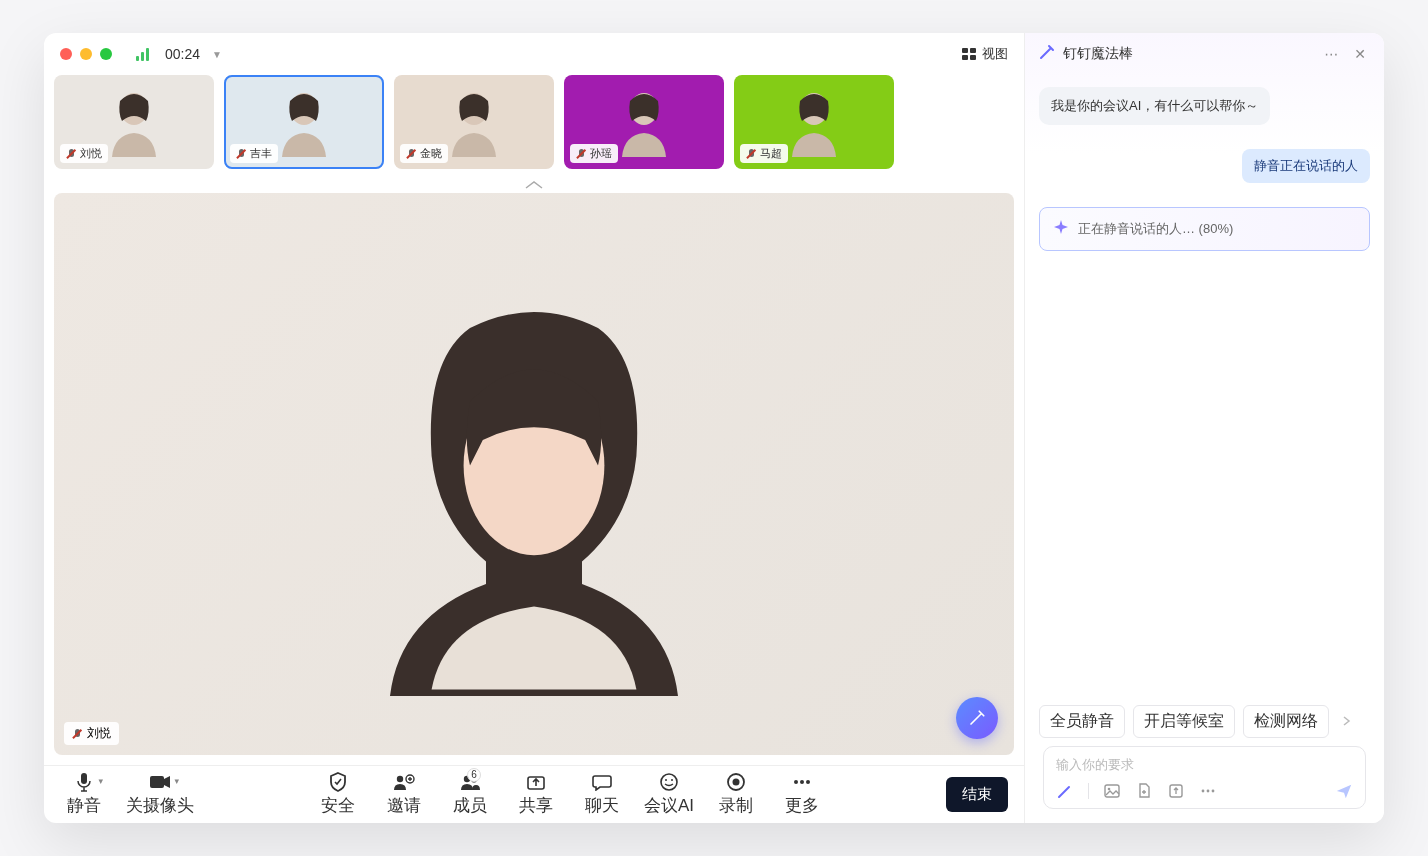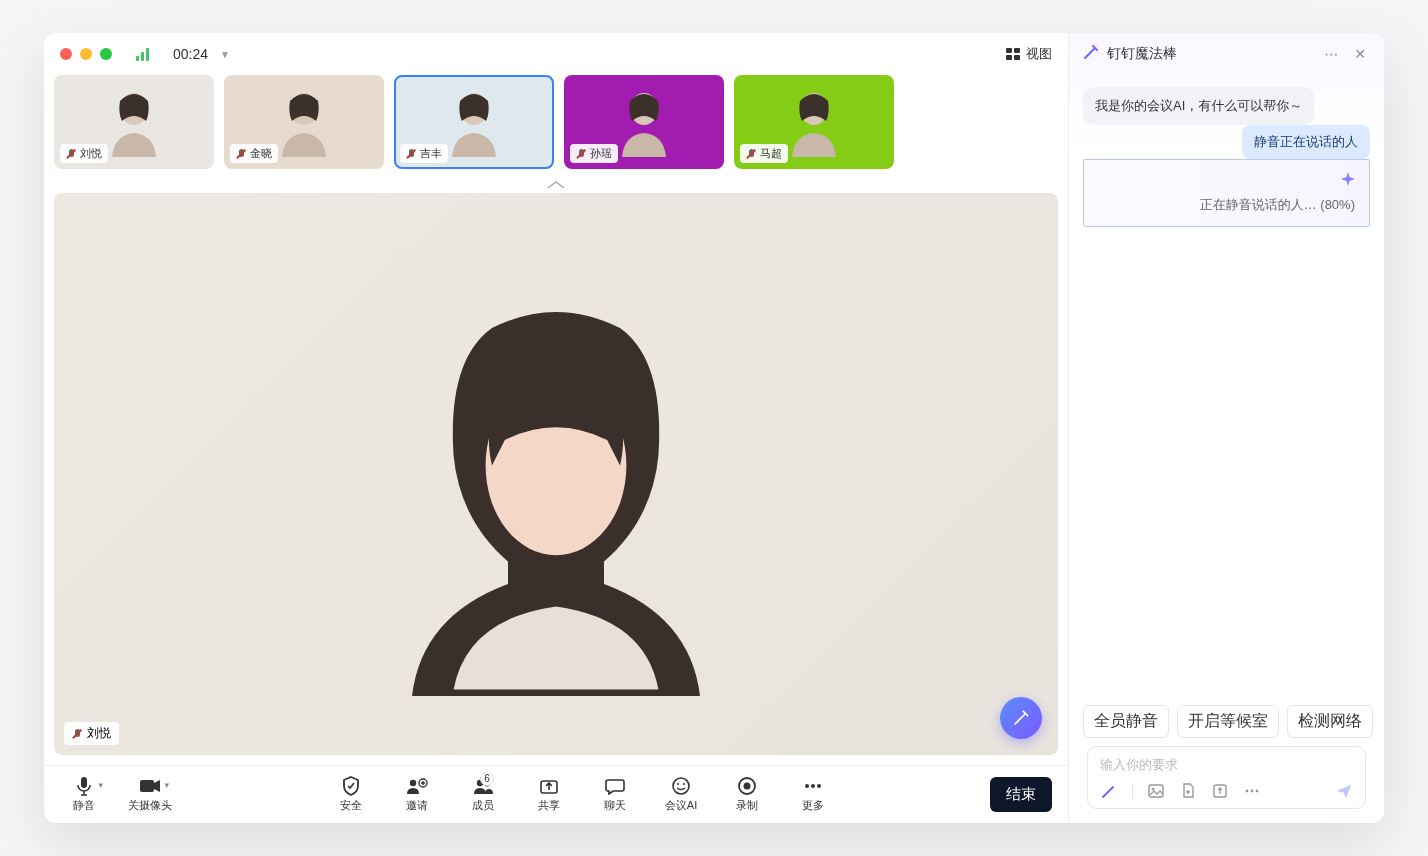--- a/index.html
+++ b/index.html
@@ -45,7 +45,7 @@
     .signal-icon { display:flex; align-items:flex-end; gap:2px; height:14px; margin-left:8px;}
     .signal-bar { width:3px; background:#41c464; border-radius:1px;}
     .sb1{height:5px;} .sb2{height:9px;} .sb3{height:13px;}
-    .timer { font-size: 14px; color: #333; font-weight: 500; margin-left:14px;}
+    .timer { font-size: 14px; color: #333; font-weight: 500; margin-left:6px;}
     .timer-caret { color:#999; font-size:10px; margin-left:2px;}
     .top-spacer { flex:1; }
     .view-btn { display:flex; align-items:center; gap:6px; font-size:13px; color:#333; cursor:pointer;}

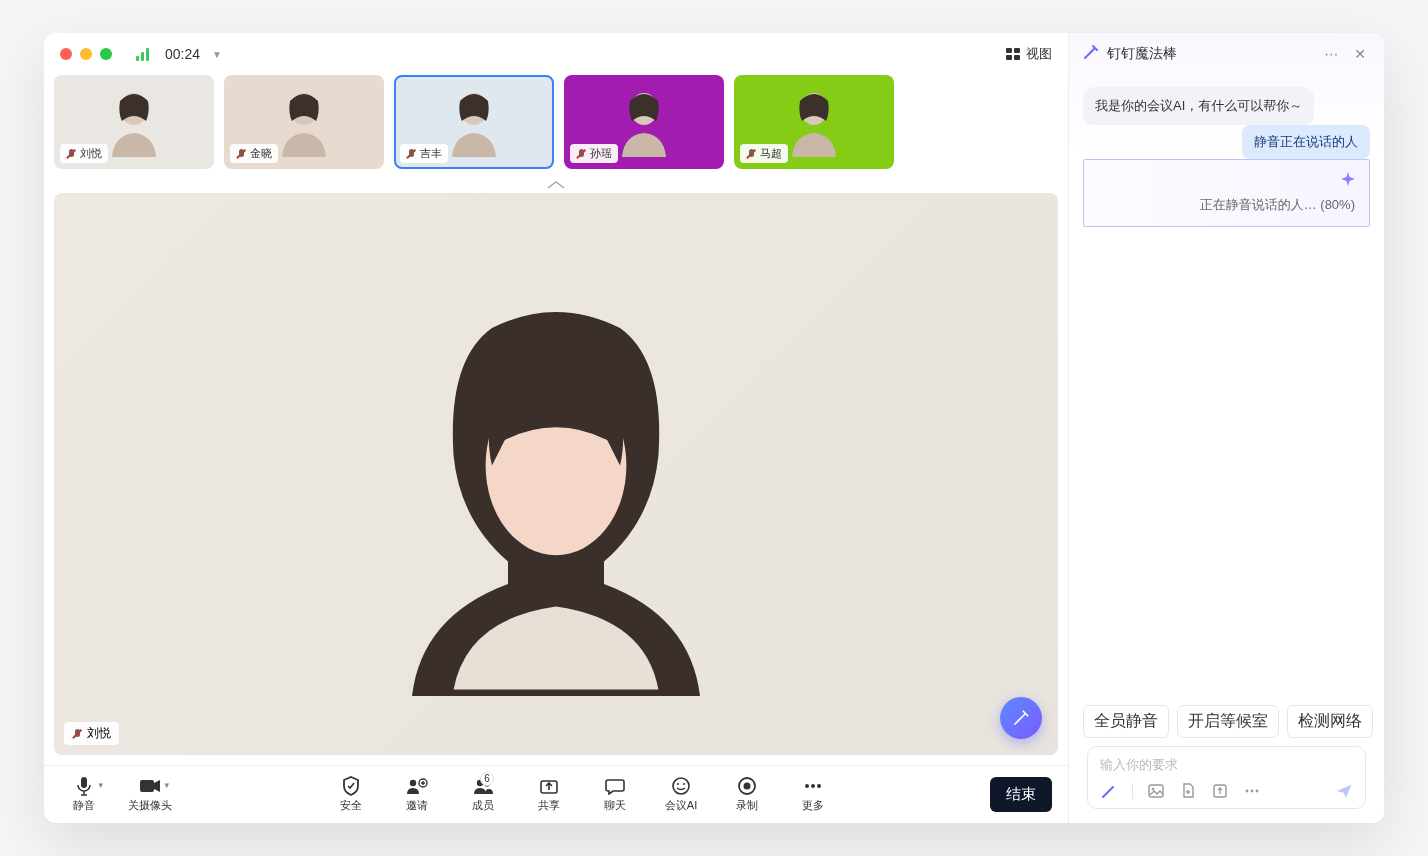--- a/index.html
+++ b/index.html
@@ -153,7 +153,7 @@
     }
     
     .ai-sidebar {
-      width: 316px;
+      width: 360px;
       border-left: 1px solid #eee;
       display:flex; flex-direction:column;
       background: linear-gradient(180deg, #faf7ff 0%, #ffffff 120px);

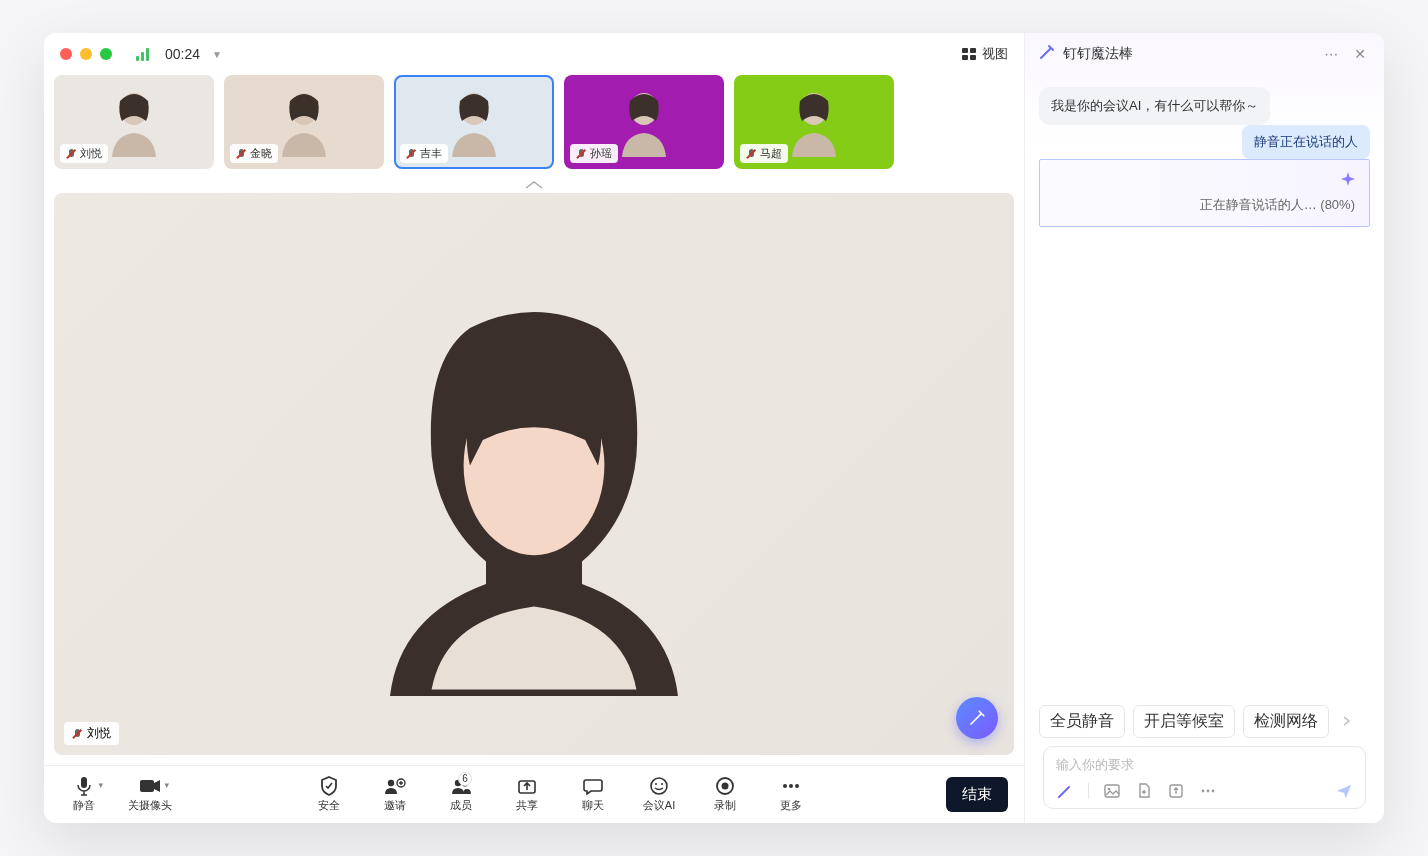--- a/index.html
+++ b/index.html
@@ -164,7 +164,7 @@
     .sb-title{ font-size:14px; color:#333; flex:1;}
     .sb-header .icon-btn{ color:#888; font-size:14px; cursor:pointer; padding:4px;}
     .chat-area{
-      flex:1; overflow:auto; padding:12px 14px; display:flex; flex-direction:column; gap:0;
+      flex:1; overflow:auto; padding:12px 14px; display:flex; flex-direction:column; gap:24px;
     }
     .msg-ai{
       background:#f1f3f7; color:#333; border-radius:10px;

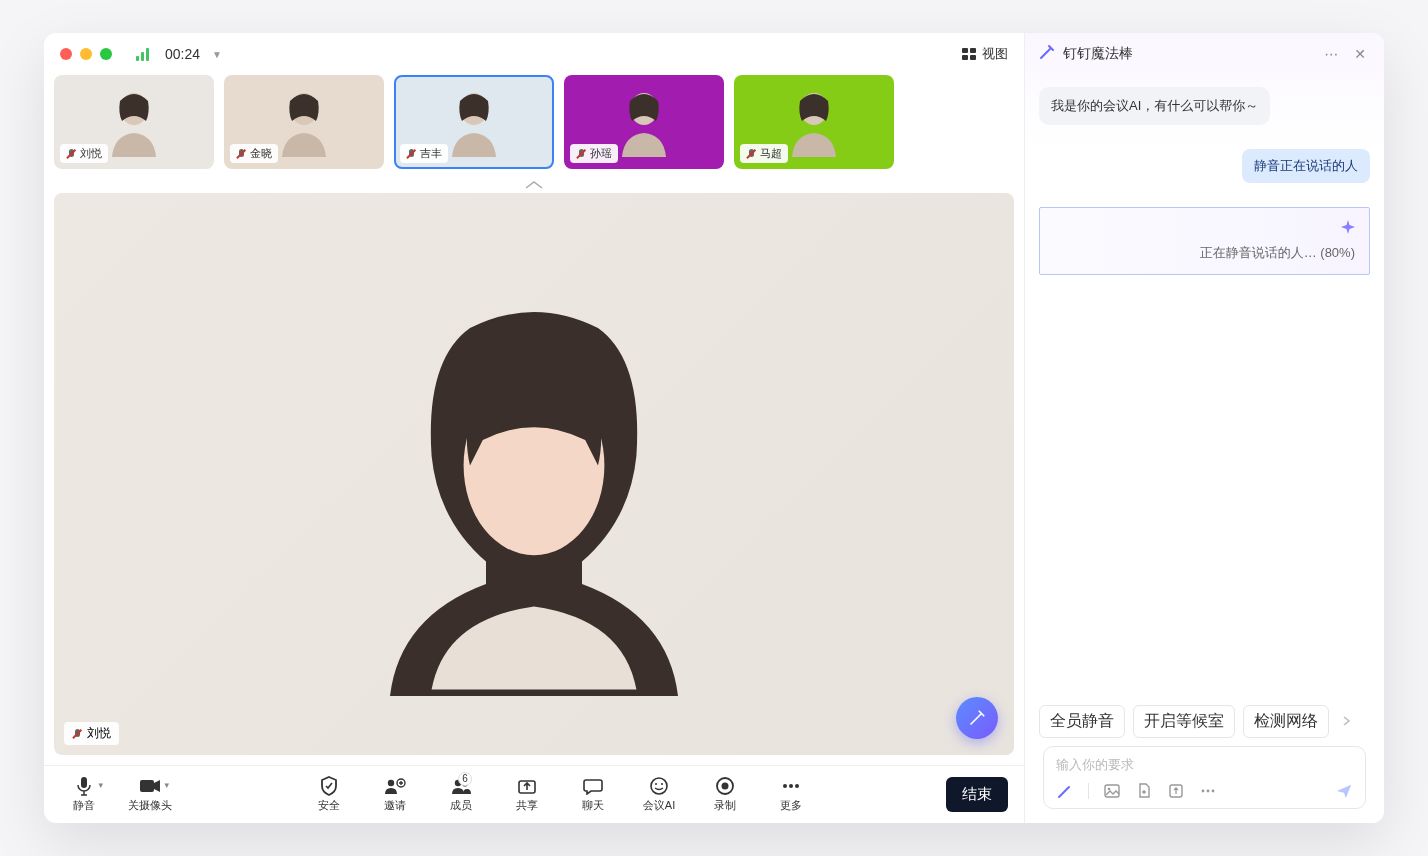--- a/index.html
+++ b/index.html
@@ -256,6 +256,19 @@
       <span>刘悦</span>
     </div>
         </div>
+        <div class="participant-tile active" style="background: rgb(223, 232, 238);">
+    <div class="avatar-placeholder">
+      <svg viewBox="0 0 60 70" width="60" height="70">
+              <ellipse cx="30" cy="22" rx="14" ry="16" fill="#d9c7b8"></ellipse>
+              <path d="M8 70 Q10 48 30 46 Q50 48 52 70 Z" fill="#c9b8a8"></path>
+              <path d="M16 14 Q30 0 44 14 Q46 26 42 34 Q30 24 18 34 Q14 26 16 14 Z" fill="#3b302a"></path>
+            </svg>
+    </div>
+    <div class="name-badge">
+      <span class="mic-muted-icon"></span>
+      <span>吉丰</span>
+    </div>
+        </div>
         <div class="participant-tile" style="background: rgb(231, 219, 207);">
     <div class="avatar-placeholder">
       <svg viewBox="0 0 60 70" width="60" height="70">
@@ -267,19 +280,6 @@
     <div class="name-badge">
       <span class="mic-muted-icon"></span>
       <span>金晓</span>
-    </div>
-        </div>
-        <div class="participant-tile active" style="background: rgb(223, 232, 238);">
-    <div class="avatar-placeholder">
-      <svg viewBox="0 0 60 70" width="60" height="70">
-              <ellipse cx="30" cy="22" rx="14" ry="16" fill="#d9c7b8"></ellipse>
-              <path d="M8 70 Q10 48 30 46 Q50 48 52 70 Z" fill="#c9b8a8"></path>
-              <path d="M16 14 Q30 0 44 14 Q46 26 42 34 Q30 24 18 34 Q14 26 16 14 Z" fill="#3b302a"></path>
-            </svg>
-    </div>
-    <div class="name-badge">
-      <span class="mic-muted-icon"></span>
-      <span>吉丰</span>
     </div>
         </div>
         <div class="participant-tile" style="background: #a21caf;">

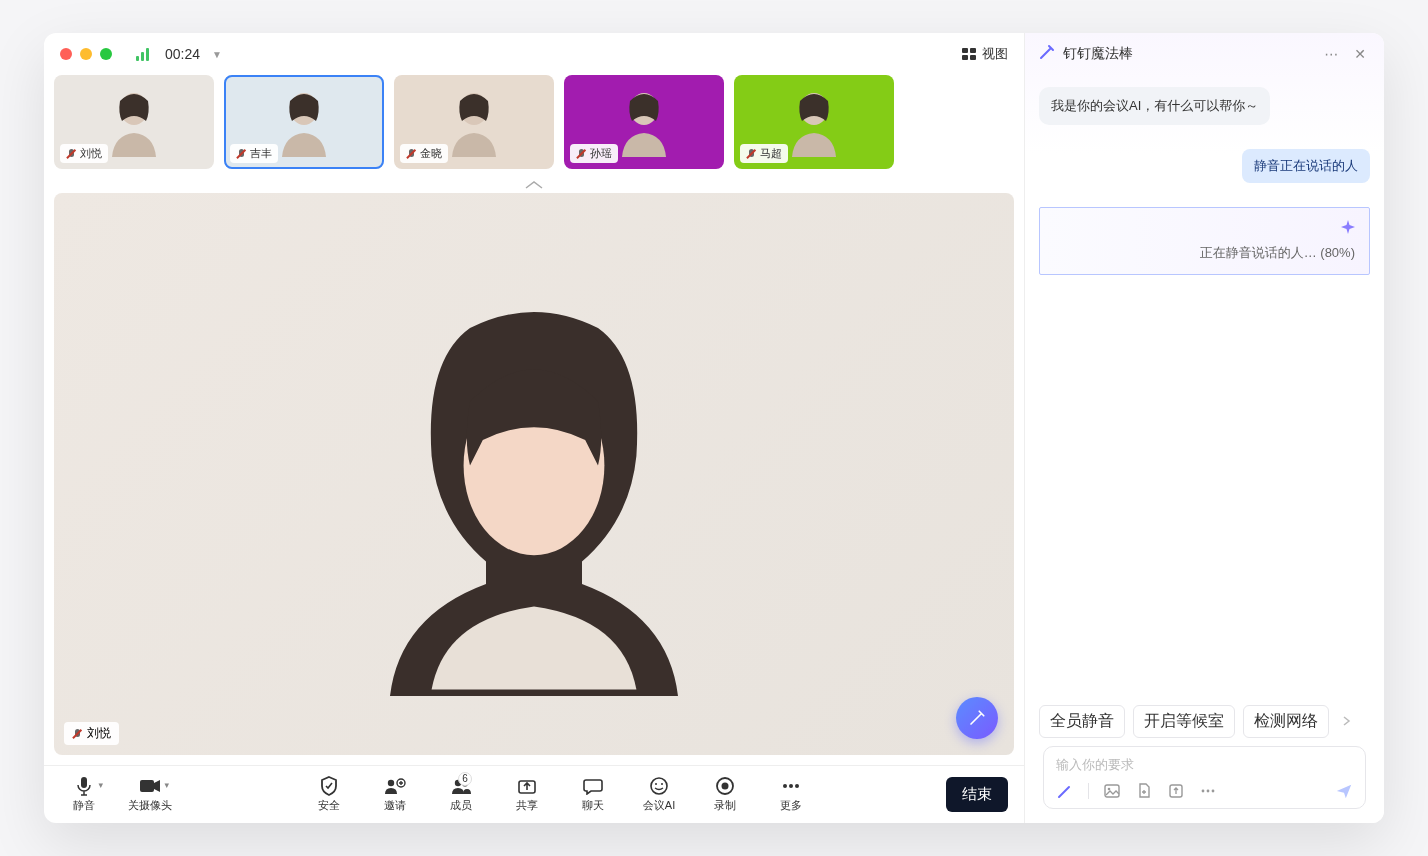--- a/index.html
+++ b/index.html
@@ -175,11 +175,10 @@
       padding:8px 12px; font-size:13px; align-self:flex-end; max-width:88%;
     }
     .progress-card{
-      border:1.5px solid #b8c6ff; border-radius:2px;
+      border:1.5px solid #b8c6ff; border-radius:8px;
       padding:12px 14px; font-size:13px; color:#666;
-      display:flex; align-items:flex-end; gap:10px;
+      display:flex; align-items:flex-start; gap:10px;
       background: linear-gradient(90deg, #fbfbff, #f7f4ff);
-      flex-direction: column;
     }
     .sparkle{width:14px;height:14px;display:inline-block;}
     .quick-chips{

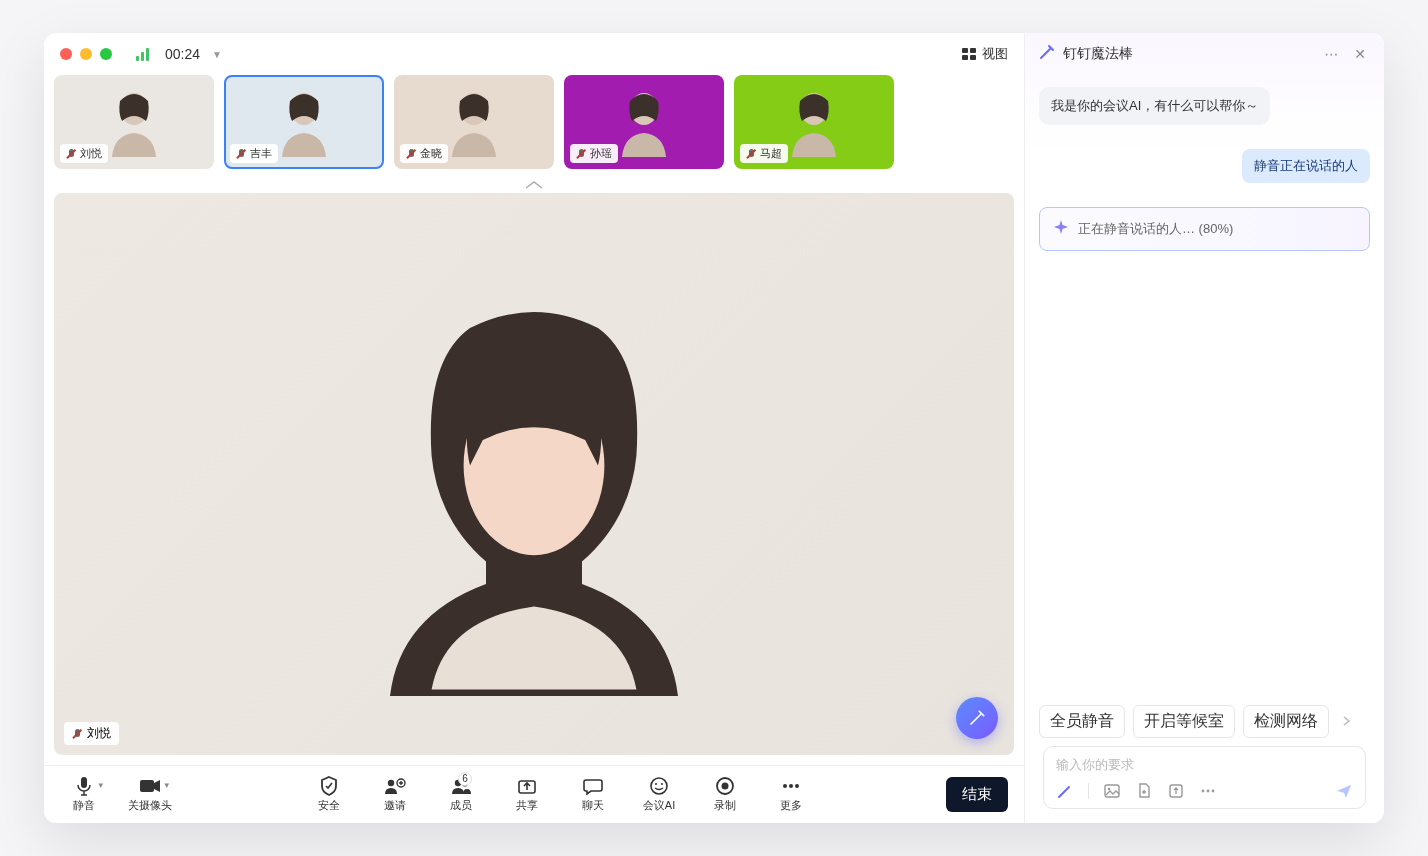--- a/index.html
+++ b/index.html
@@ -138,7 +138,7 @@
       gap:2px; cursor:pointer; min-width:48px; position:relative;
     }
     .ctrl-btn .icon-wrap{ width:22px; height:20px; display:flex; align-items:center; justify-content:center; position:relative;}
-    .ctrl-label{ font-size:11px; color:#333; white-space:nowrap;}
+    .ctrl-label{ font-size:17px; color:#333; white-space:nowrap;}
     .ctrl-caret{ position:absolute; right:-8px; top:4px; font-size:9px; color:#888;}
     .badge-count{
       position:absolute; top:-4px; right:0px;

